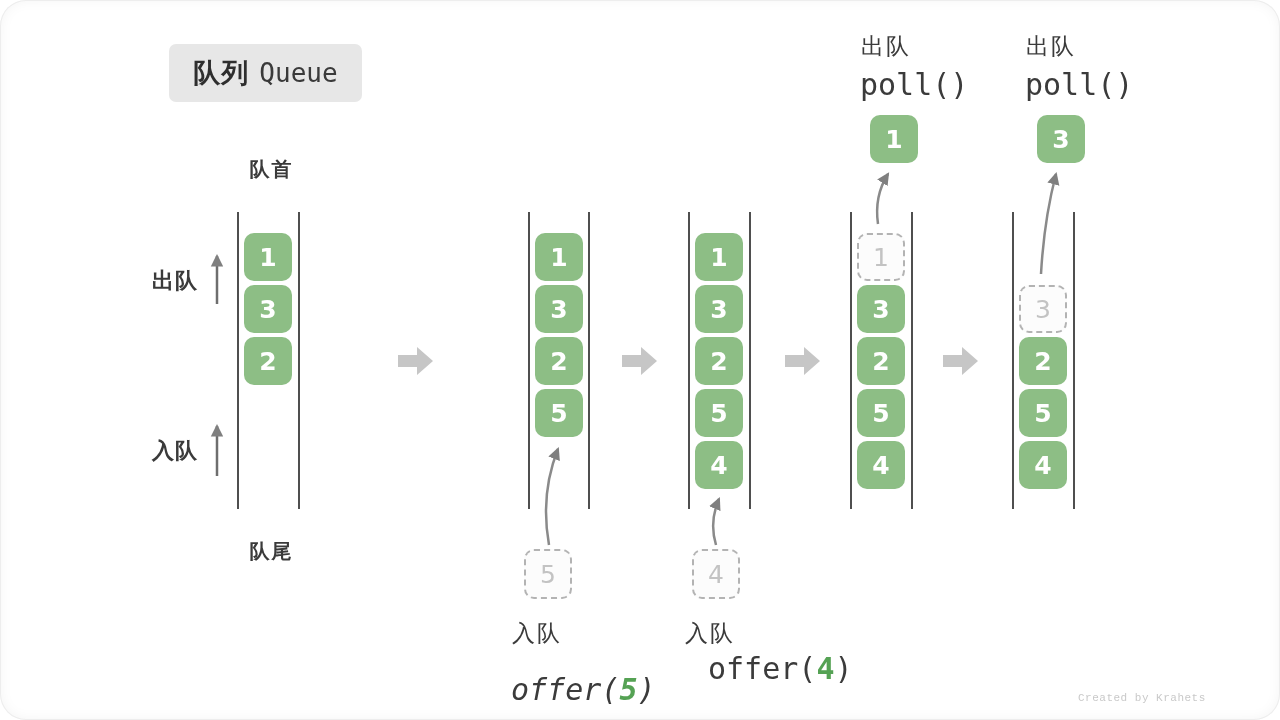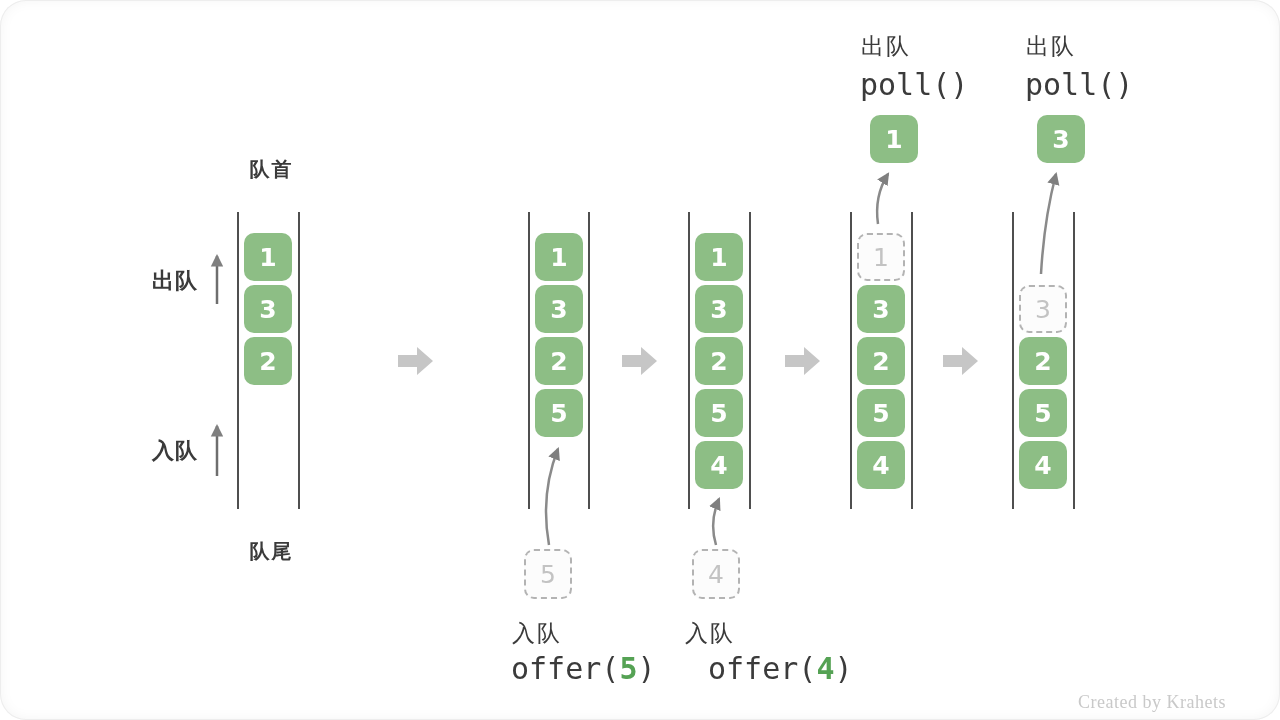--- a/index.html
+++ b/index.html
@@ -51,6 +51,10 @@
 
 <div class="canvas">
 
+  <div class="badge">
+    <span class="zh">队列</span>
+    <span class="en">Queue</span>
+  </div>
 
   <div class="lbl lbl-big" style="left:229px; top:156px;">队首</div>
   <div class="lbl lbl-big" style="left:229px; top:538px;">队尾</div>

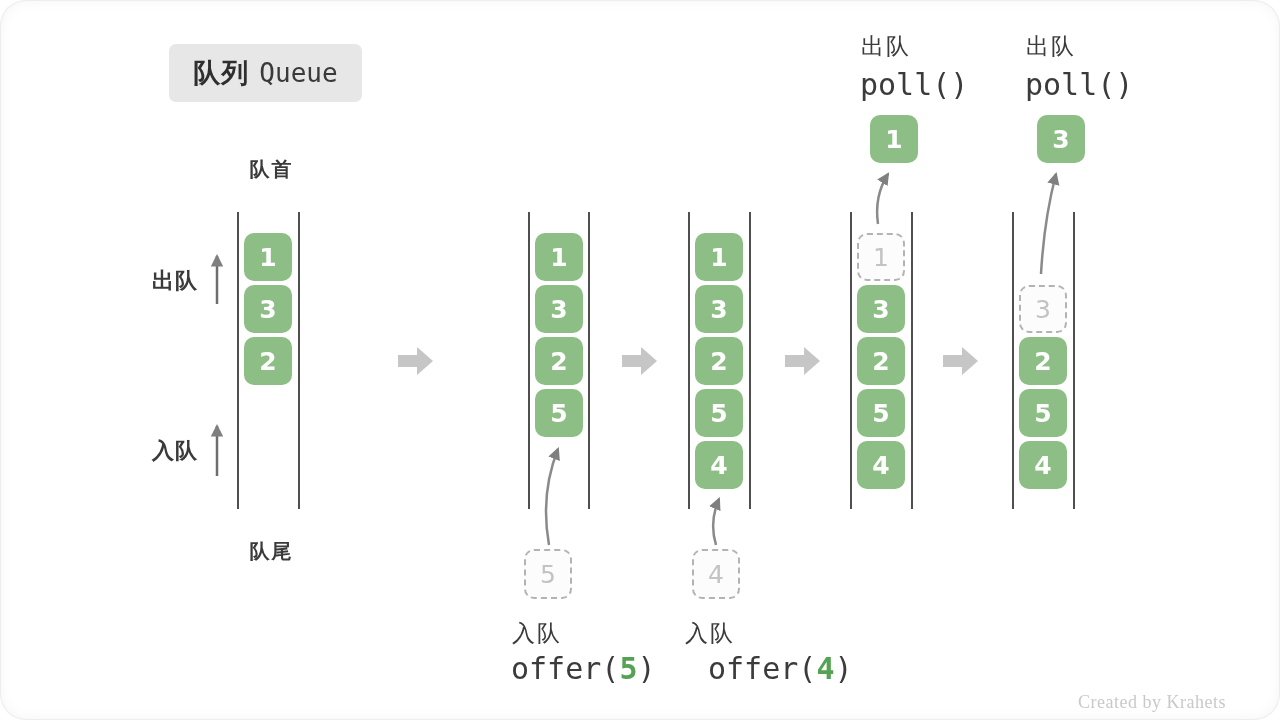--- a/index.html
+++ b/index.html
@@ -104,7 +104,7 @@
   <div class="cell" style="left:1037px; top:115px;">3</div>
 
   <div class="anno" style="left:512px; top:618px;">入队</div>
-  <div class="code" style="left:511px; top:651px;"><span>offer(</span><span class="green">5</span><span>)</span></div>
+  <div class="code" style="left:511px; top:672px;font-style:italic;"><span>offer(</span><span class="green">5</span><span>)</span></div>
 
   <div class="anno" style="left:685px; top:618px;">入队</div>
   <div class="code" style="left:708px; top:651px;"><span>offer(</span><span class="green">4</span><span>)</span></div>

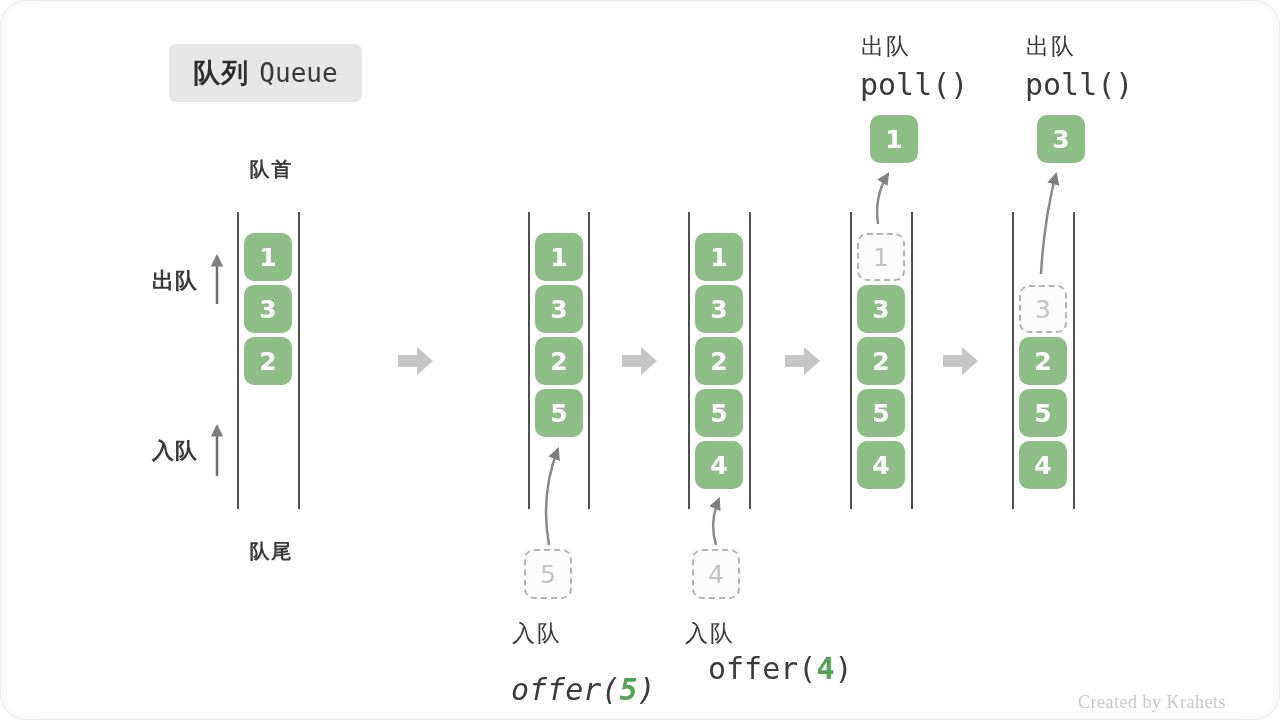--- a/index.html
+++ b/index.html
@@ -39,8 +39,8 @@
                 font-weight:normal; }
   .cell.staged { height:50px; }
 
-  .watermark { position:absolute; left:1078px; top:692px; font-size:18px;
-               color:#c9c9c9; font-family:Liberation Serif, serif;
+  .watermark { position:absolute; left:1078px; top:692px; font-size:11px;
+               color:#c9c9c9; font-family:Liberation Mono, monospace;
                letter-spacing:0.5px; }
 
   svg.overlay { position:absolute; left:0; top:0; width:1280px; height:720px;

